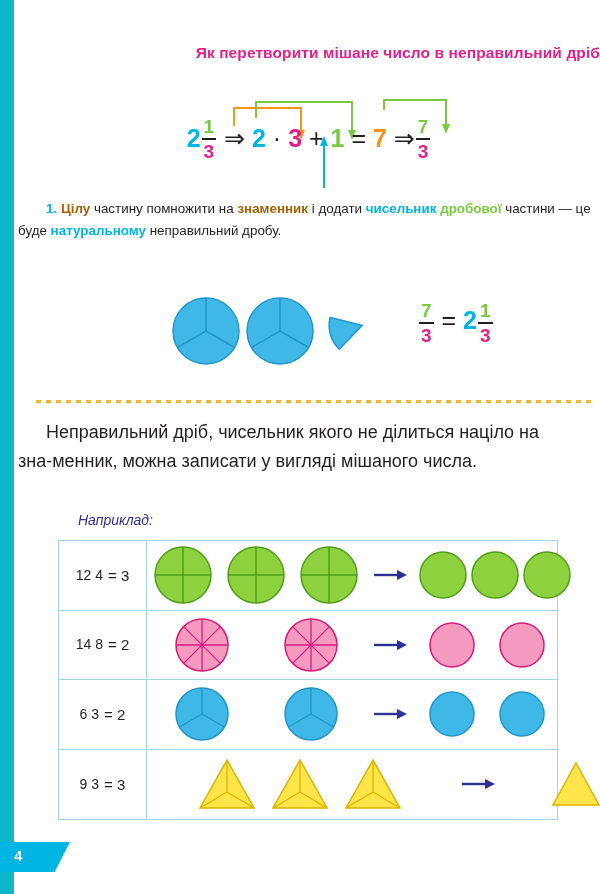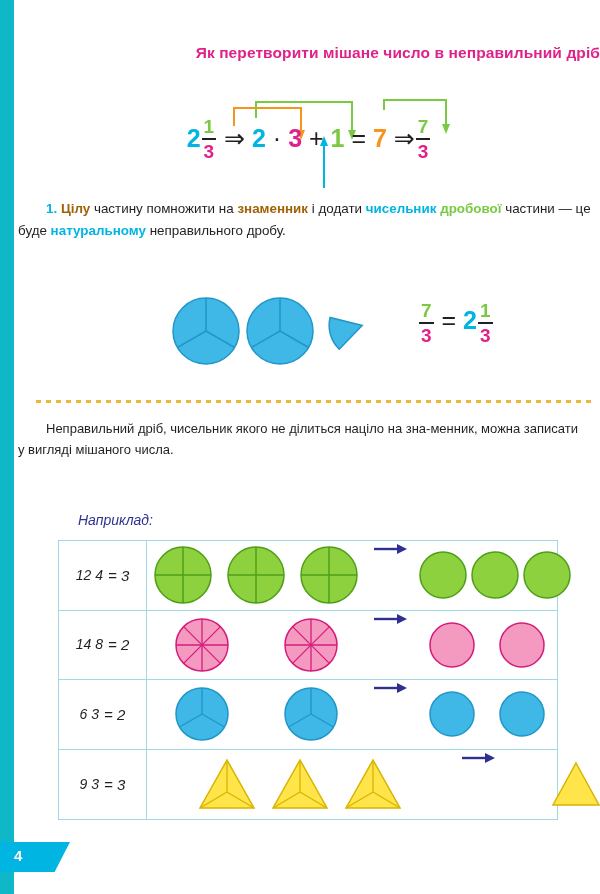--- a/index.html
+++ b/index.html
@@ -157,7 +157,7 @@
     <p>
       <span class="c-cyan">1.</span>
       <span class="c-orange">Цілу</span><span> частину помножити на </span><span class="c-orange">знаменник</span><span> і додати </span><span class="c-cyan">чисельник</span>
-      <span class="c-green">дробової</span><span> частини — це буде </span><span class="c-cyan">натуральному</span><span> неправильного дробу.</span>
+      <span class="c-green">дробової</span><span> частини — це буде </span><span class="c-cyan">натуральному</span><span> неправильний дробу.</span>
     </p>
   </div>
 

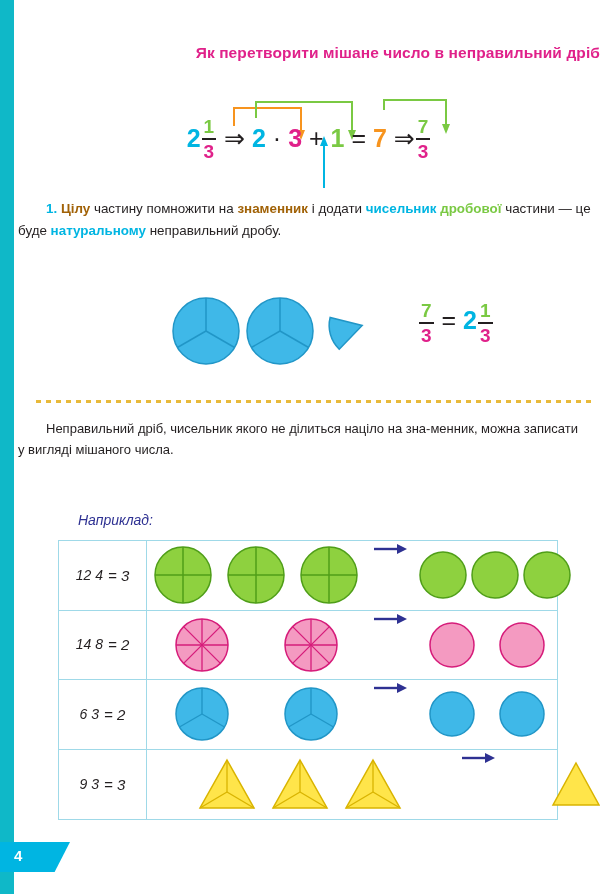--- a/index.html
+++ b/index.html
@@ -73,7 +73,7 @@
   }
 
   
-  .body-text{position:absolute;left:0;top:418px;width:560px;font-size:13px;line-height:1.62;}
+  .body-text{position:absolute;left:0;top:418px;width:560px;font-size:18px;line-height:1.62;}
   .body-text p{margin:0;text-indent:28px;}
   .example-label{
     position:absolute;left:60px;top:512px;

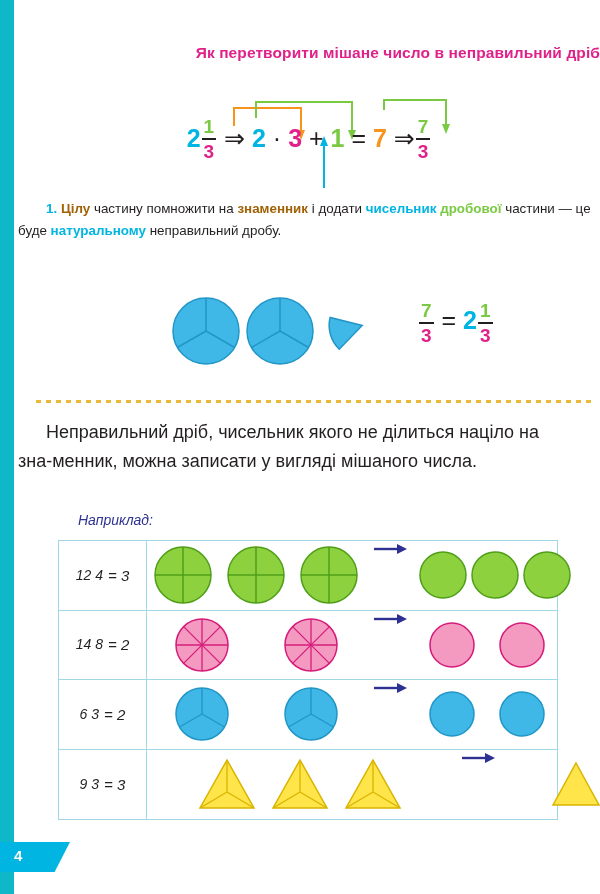--- a/index.html
+++ b/index.html
@@ -87,7 +87,7 @@
   }
   .tbl-row{
     position:relative;height:69.5px;border-bottom:1px solid #9fd9e8;box-sizing:border-box;
-    display:flex;align-items:flex-start;font-style:italic;
+    display:flex;align-items:center;
   }
   .tbl-row:last-child{border-bottom:none;gap:44px;}
   .cell-frac{

